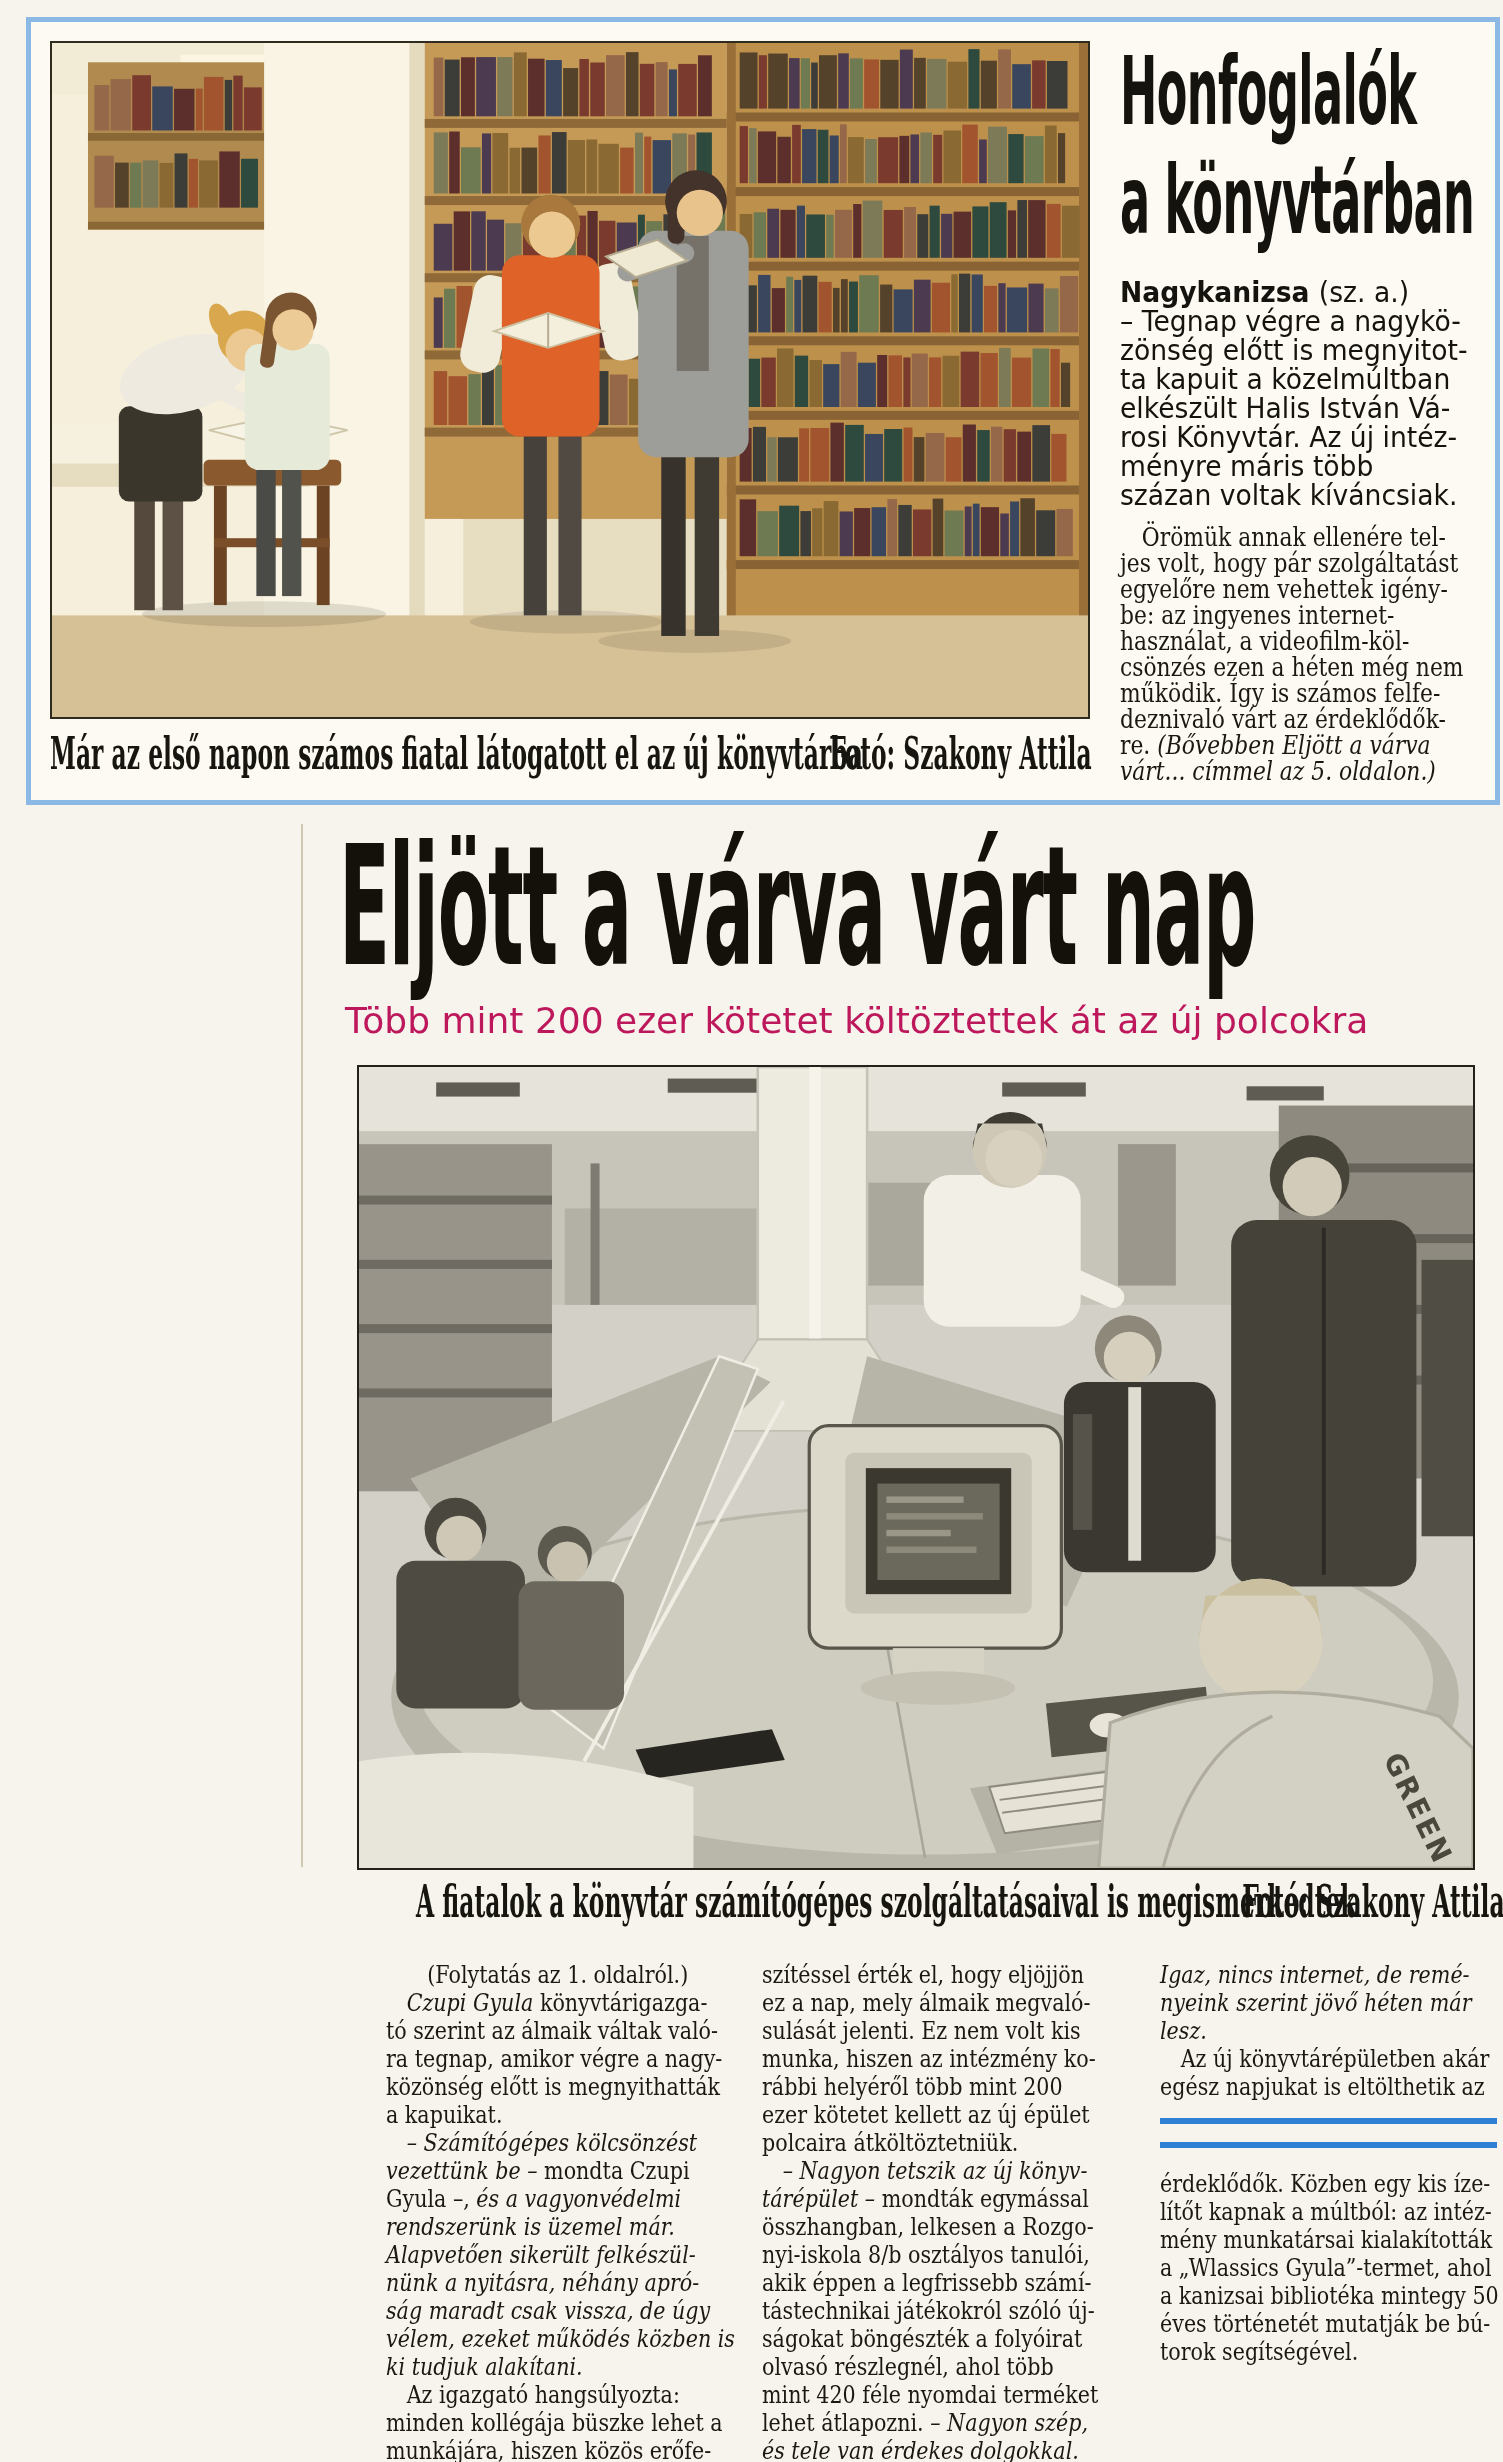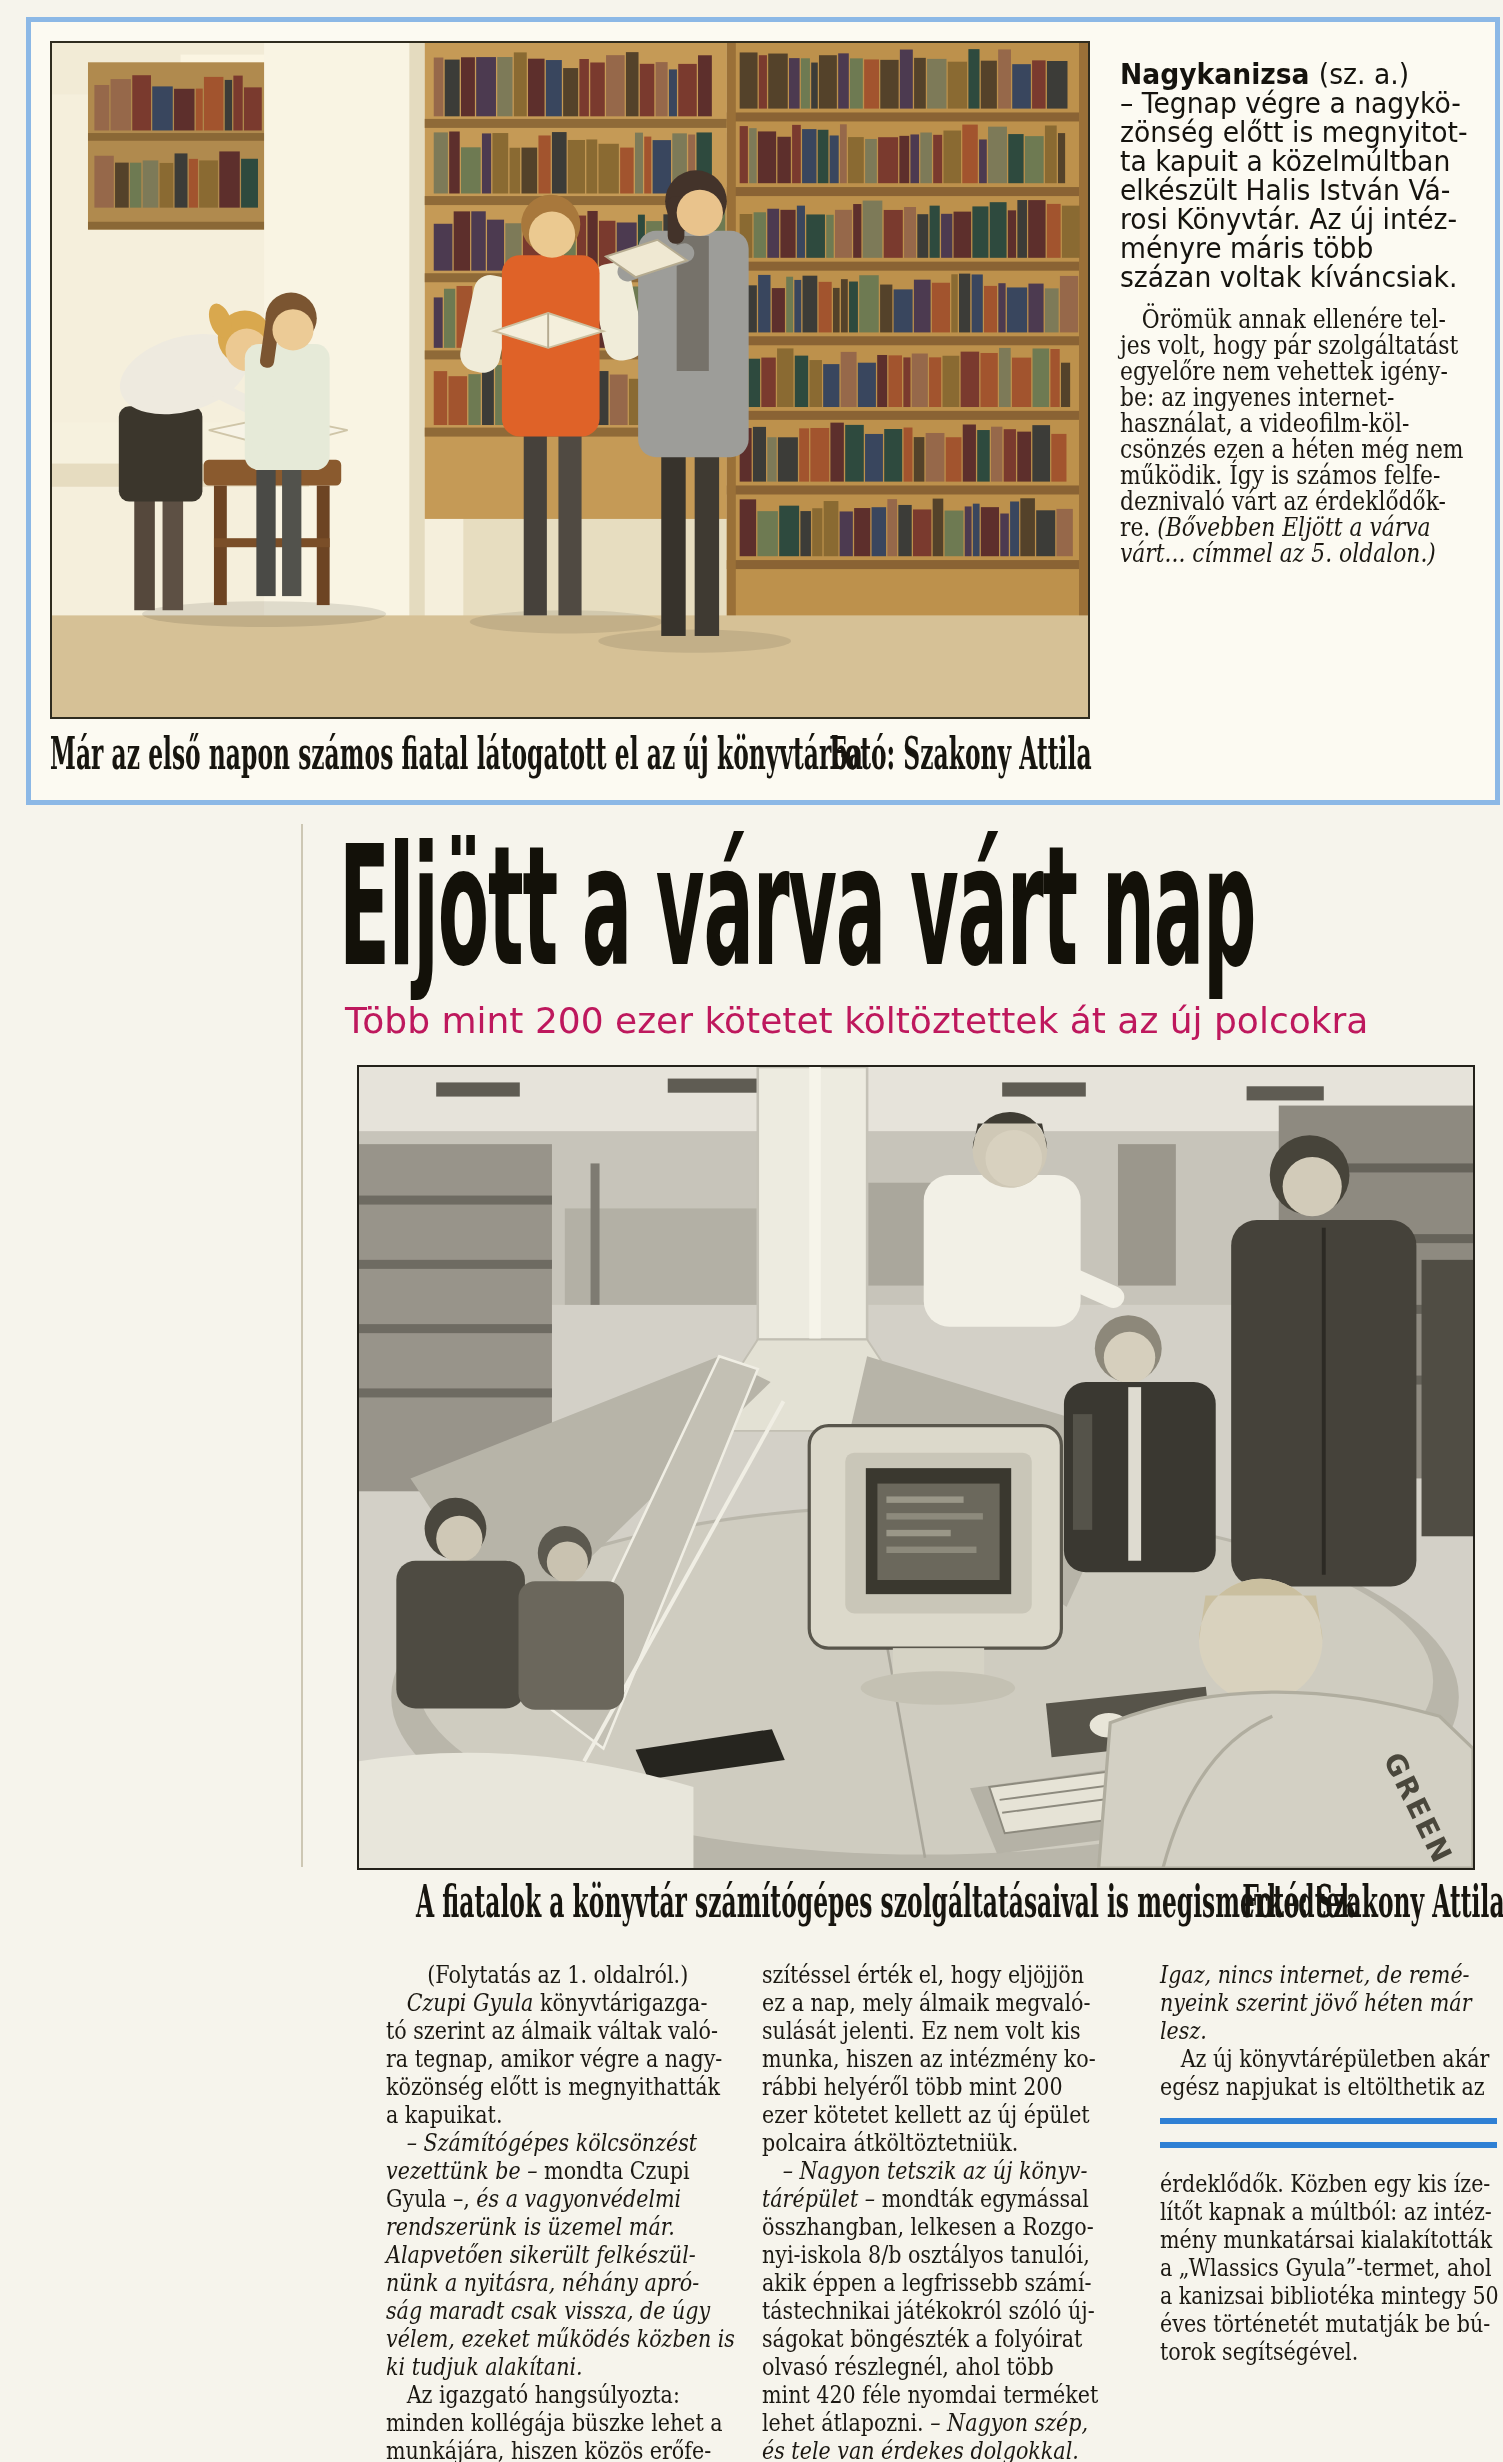--- a/index.html
+++ b/index.html
@@ -463,6 +463,10 @@
     </div>
 
     <div class="tr-col">
+      <div class="tr-head">
+        <div class="hl">Honfoglalók</div>
+        <div class="hl">a könyvtárban</div>
+      </div>
       <div class="tr-lead"><div class="para"><span class="bd">Nagykanizsa </span><span>(sz. a.)
 – Tegnap végre a nagykö-
 zönség előtt is megnyitot-

